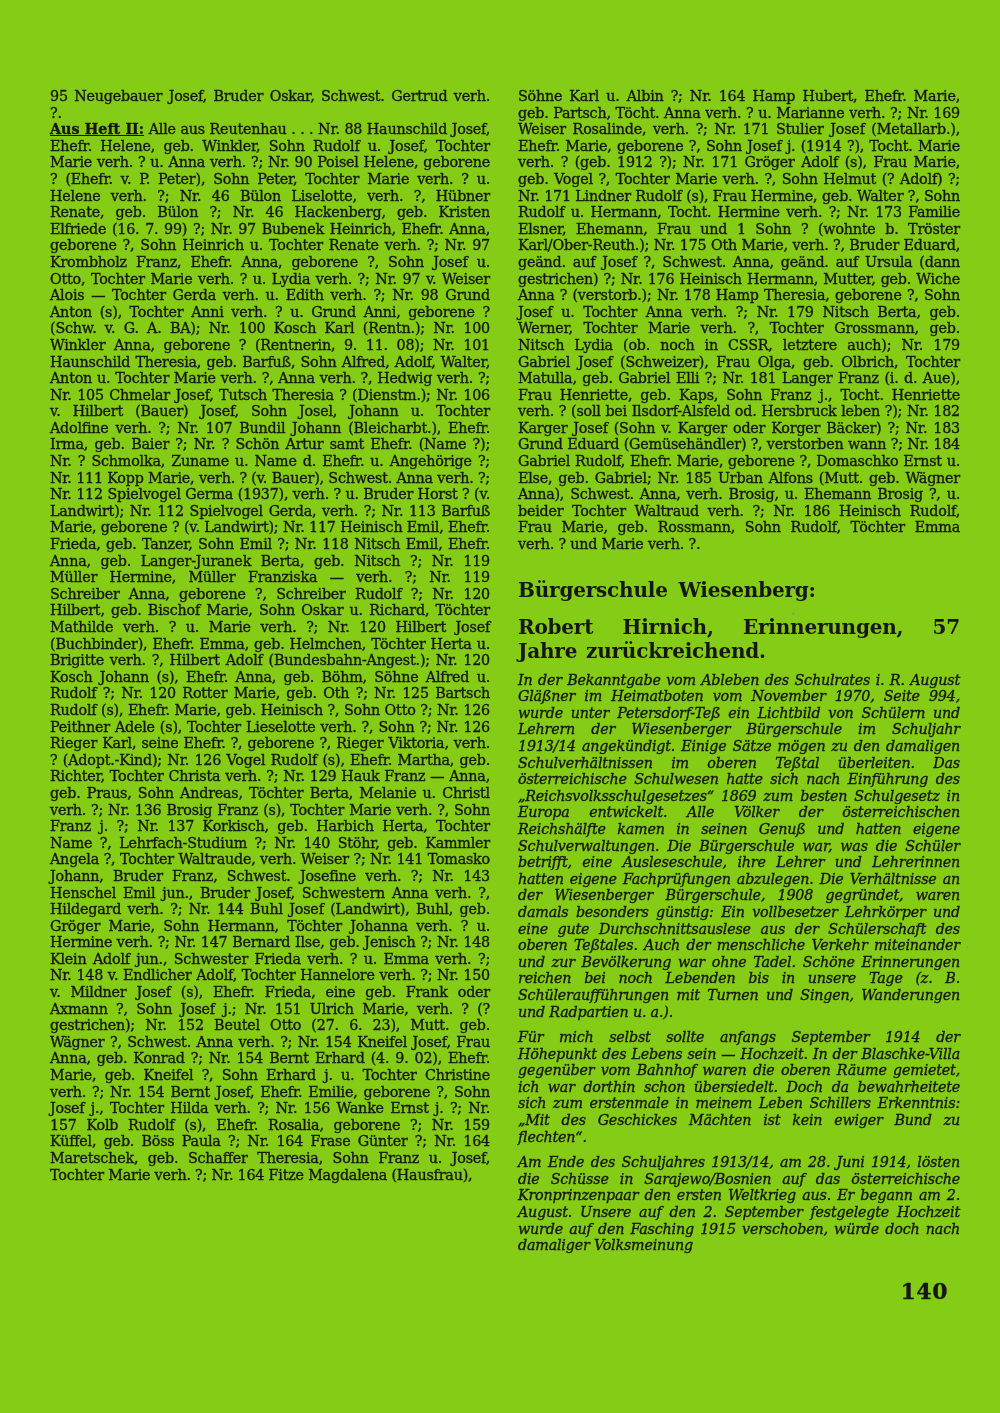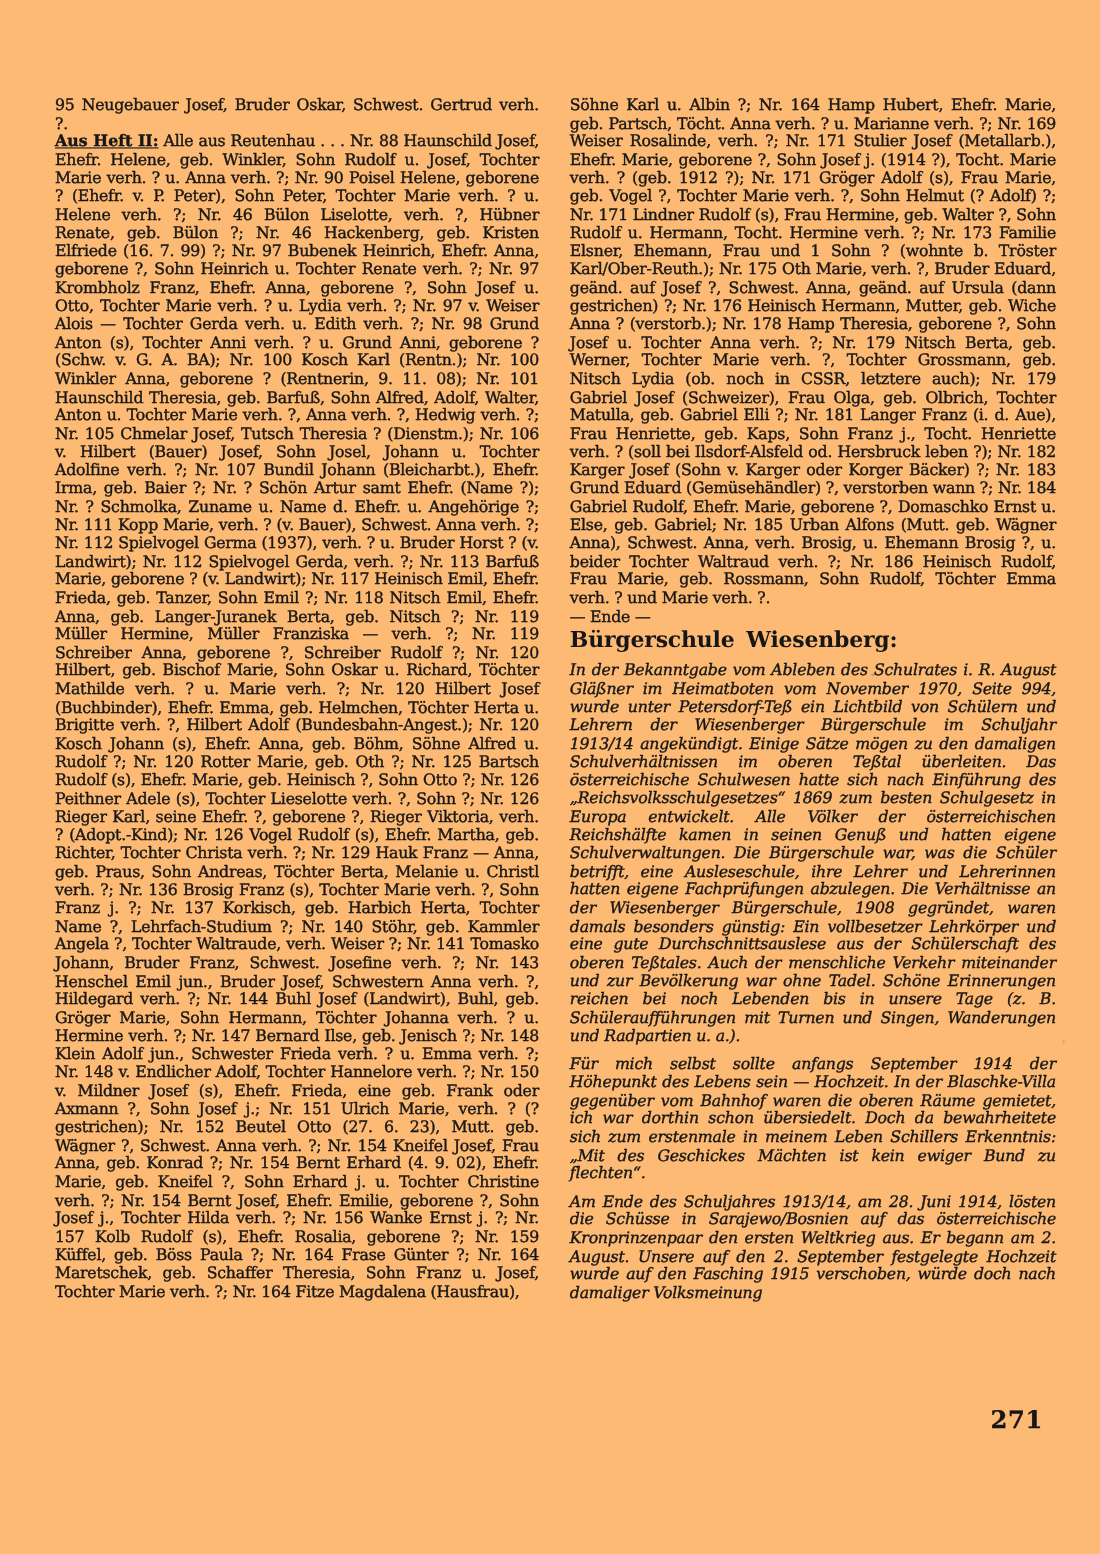--- a/index.html
+++ b/index.html
@@ -12,7 +12,7 @@
     position: relative;
     width: 1000px;
     height: 1413px;
-    background: #fdba74;
+    background: #84cc16;
     color: #161616;
     overflow: hidden;
   }

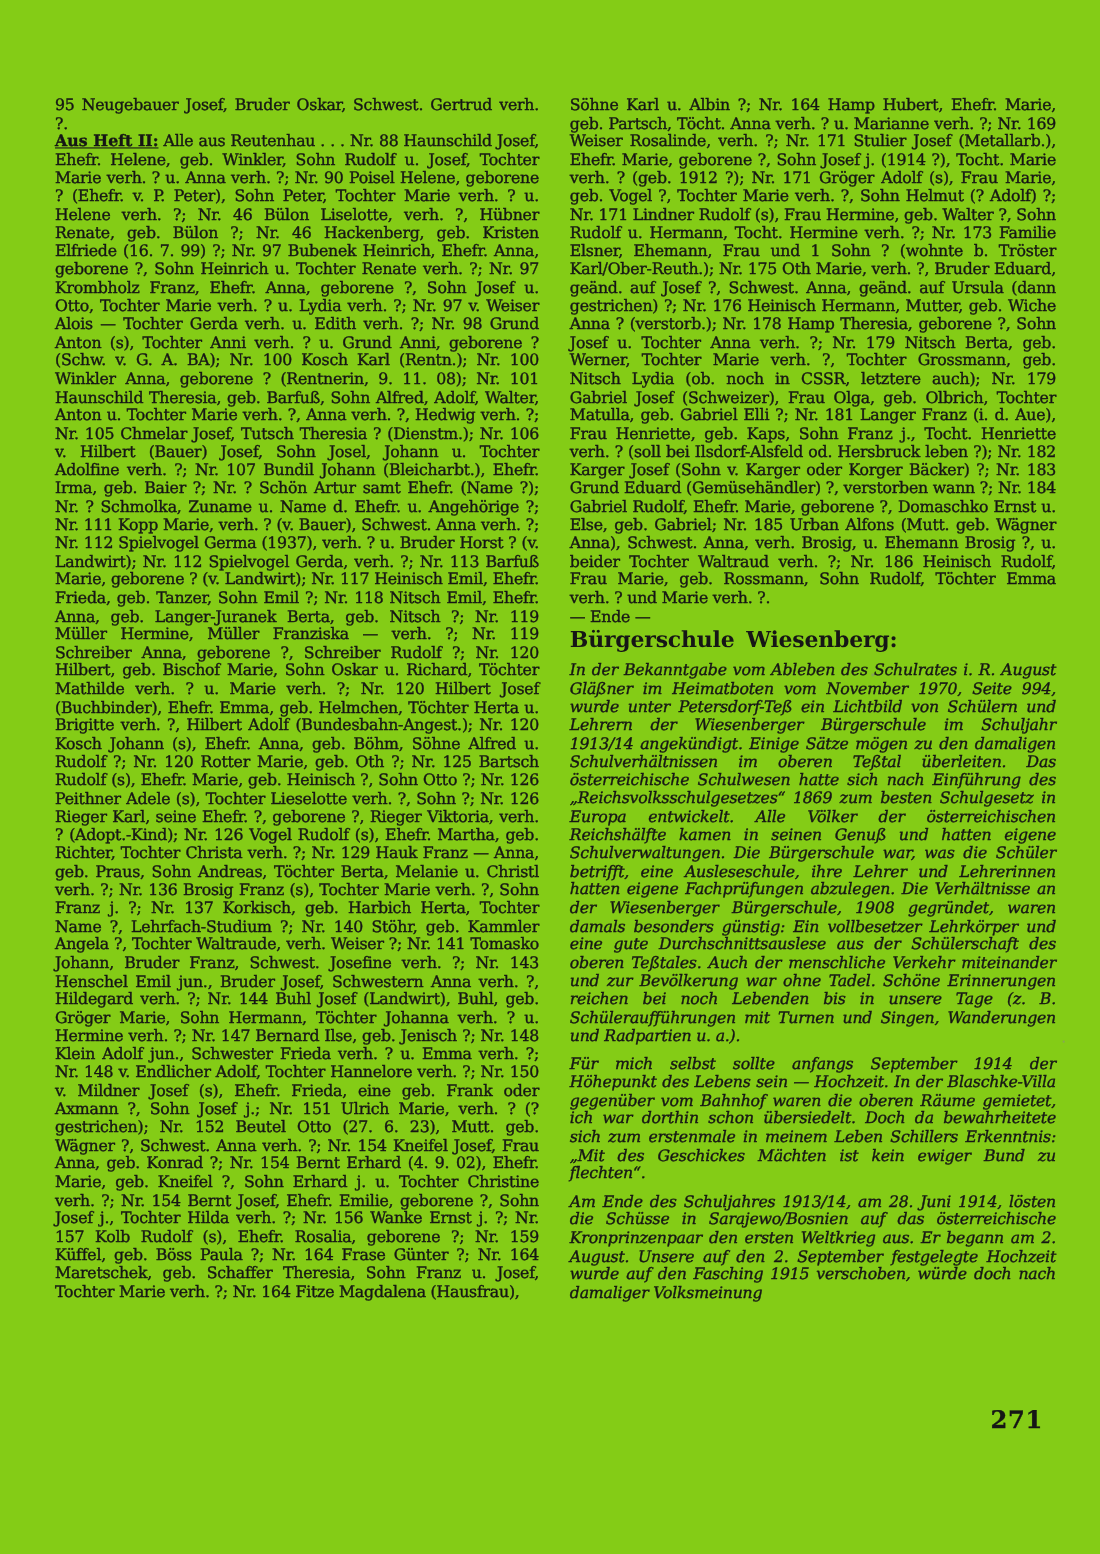--- a/index.html
+++ b/index.html
@@ -90,7 +90,6 @@
 
     <div class="col col-right">
       <p class="body-par">Söhne Karl u. Albin ?; Nr. 164 Hamp Hubert, Ehefr. Marie, geb. Partsch, Töcht. Anna verh. ? u. Marianne verh. ?; Nr. 169 Weiser Rosalinde, verh. ?; Nr. 171 Stulier Josef (Metallarb.), Ehefr. Marie, geborene ?, Sohn Josef j. (1914 ?), Tocht. Marie verh. ? (geb. 1912 ?); Nr. 171 Gröger Adolf (s), Frau Marie, geb. Vogel ?, Tochter Marie verh. ?, Sohn Helmut (? Adolf) ?; Nr. 171 Lindner Rudolf (s), Frau Hermine, geb. Walter ?, Sohn Rudolf u. Hermann, Tocht. Hermine verh. ?; Nr. 173 Familie Elsner, Ehemann, Frau und 1 Sohn ? (wohnte b. Tröster Karl/Ober-Reuth.); Nr. 175 Oth Marie, verh. ?, Bruder Eduard, geänd. auf Josef ?, Schwest. Anna, geänd. auf Ursula (dann gestrichen) ?; Nr. 176 Heinisch Hermann, Mutter, geb. Wiche Anna ? (verstorb.); Nr. 178 Hamp Theresia, geborene ?, Sohn Josef u. Tochter Anna verh. ?; Nr. 179 Nitsch Berta, geb. Werner, Tochter Marie verh. ?, Tochter Grossmann, geb. Nitsch Lydia (ob. noch in CSSR, letztere auch); Nr. 179 Gabriel Josef (Schweizer), Frau Olga, geb. Olbrich, Tochter Matulla, geb. Gabriel Elli ?; Nr. 181 Langer Franz (i. d. Aue), Frau Henriette, geb. Kaps, Sohn Franz j., Tocht. Henriette verh. ? (soll bei Ilsdorf-Alsfeld od. Hersbruck leben ?); Nr. 182 Karger Josef (Sohn v. Karger oder Korger Bäcker) ?; Nr. 183 Grund Eduard (Gemüsehändler) ?, verstorben wann ?; Nr. 184 Gabriel Rudolf, Ehefr. Marie, geborene ?, Domaschko Ernst u. Else, geb. Gabriel; Nr. 185 Urban Alfons (Mutt. geb. Wägner Anna), Schwest. Anna, verh. Brosig, u. Ehemann Brosig ?, u. beider Tochter Waltraud verh. ?; Nr. 186 Heinisch Rudolf, Frau Marie, geb. Rossmann, Sohn Rudolf, Töchter Emma verh. ? und Marie verh. ?.</p>
-      <p class="body-par ende">— Ende —</p>
       <h2 class="heading">Bürgerschule Wiesenberg:</h2>
       <p class="body-par spaced">In der Bekanntgabe vom Ableben des Schulrates i. R. August Gläßner im Heimatboten vom November 1970, Seite 994, wurde unter Petersdorf-Teß ein Lichtbild von Schülern und Lehrern der Wiesenberger Bürgerschule im Schuljahr 1913/14 angekündigt. Einige Sätze mögen zu den damaligen Schulverhältnissen im oberen Teßtal überleiten. Das österreichische Schulwesen hatte sich nach Einführung des „Reichsvolksschulgesetzes“ 1869 zum besten Schulgesetz in Europa entwickelt. Alle Völker der österreichischen Reichshälfte kamen in seinen Genuß und hatten eigene Schulverwaltungen. Die Bürgerschule war, was die Schüler betrifft, eine Ausleseschule, ihre Lehrer und Lehrerinnen hatten eigene Fachprüfungen abzulegen. Die Verhältnisse an der Wiesenberger Bürgerschule, 1908 gegründet, waren damals besonders günstig: Ein vollbesetzer Lehrkörper und eine gute Durchschnittsauslese aus der Schülerschaft des oberen Teßtales. Auch der menschliche Verkehr miteinander und zur Bevölkerung war ohne Tadel. Schöne Erinnerungen reichen bei noch Lebenden bis in unsere Tage (z. B. Schüleraufführungen mit Turnen und Singen, Wanderungen und Radpartien u. a.).</p>
       <p class="body-par spaced">Für mich selbst sollte anfangs September 1914 der Höhepunkt des Lebens sein — Hochzeit. In der Blaschke-Villa gegenüber vom Bahnhof waren die oberen Räume gemietet, ich war dorthin schon übersiedelt. Doch da bewahrheitete sich zum erstenmale in meinem Leben Schillers Erkenntnis: „Mit des Geschickes Mächten ist kein ewiger Bund zu flechten“.</p>

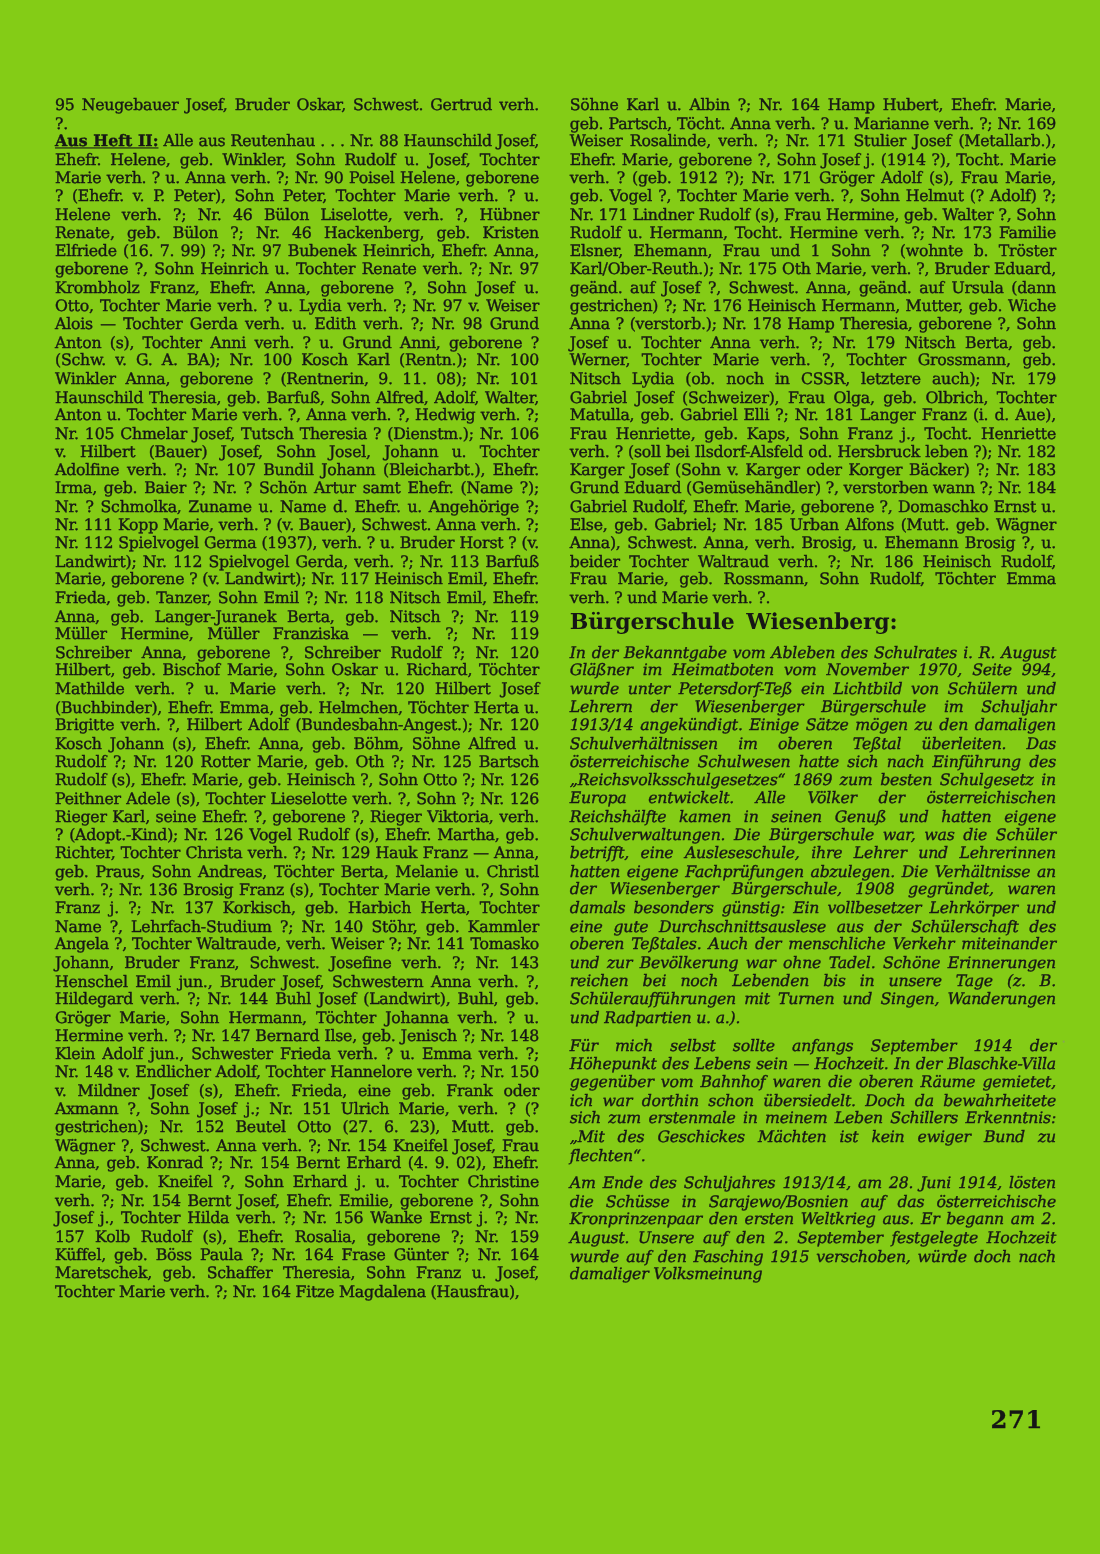--- a/index.html
+++ b/index.html
@@ -49,6 +49,7 @@
     line-height: 24px;
     font-weight: bold;
     letter-spacing: -0.2px;
+    margin-top: 25px;
     word-spacing: 4px;
   }
   .subheading {

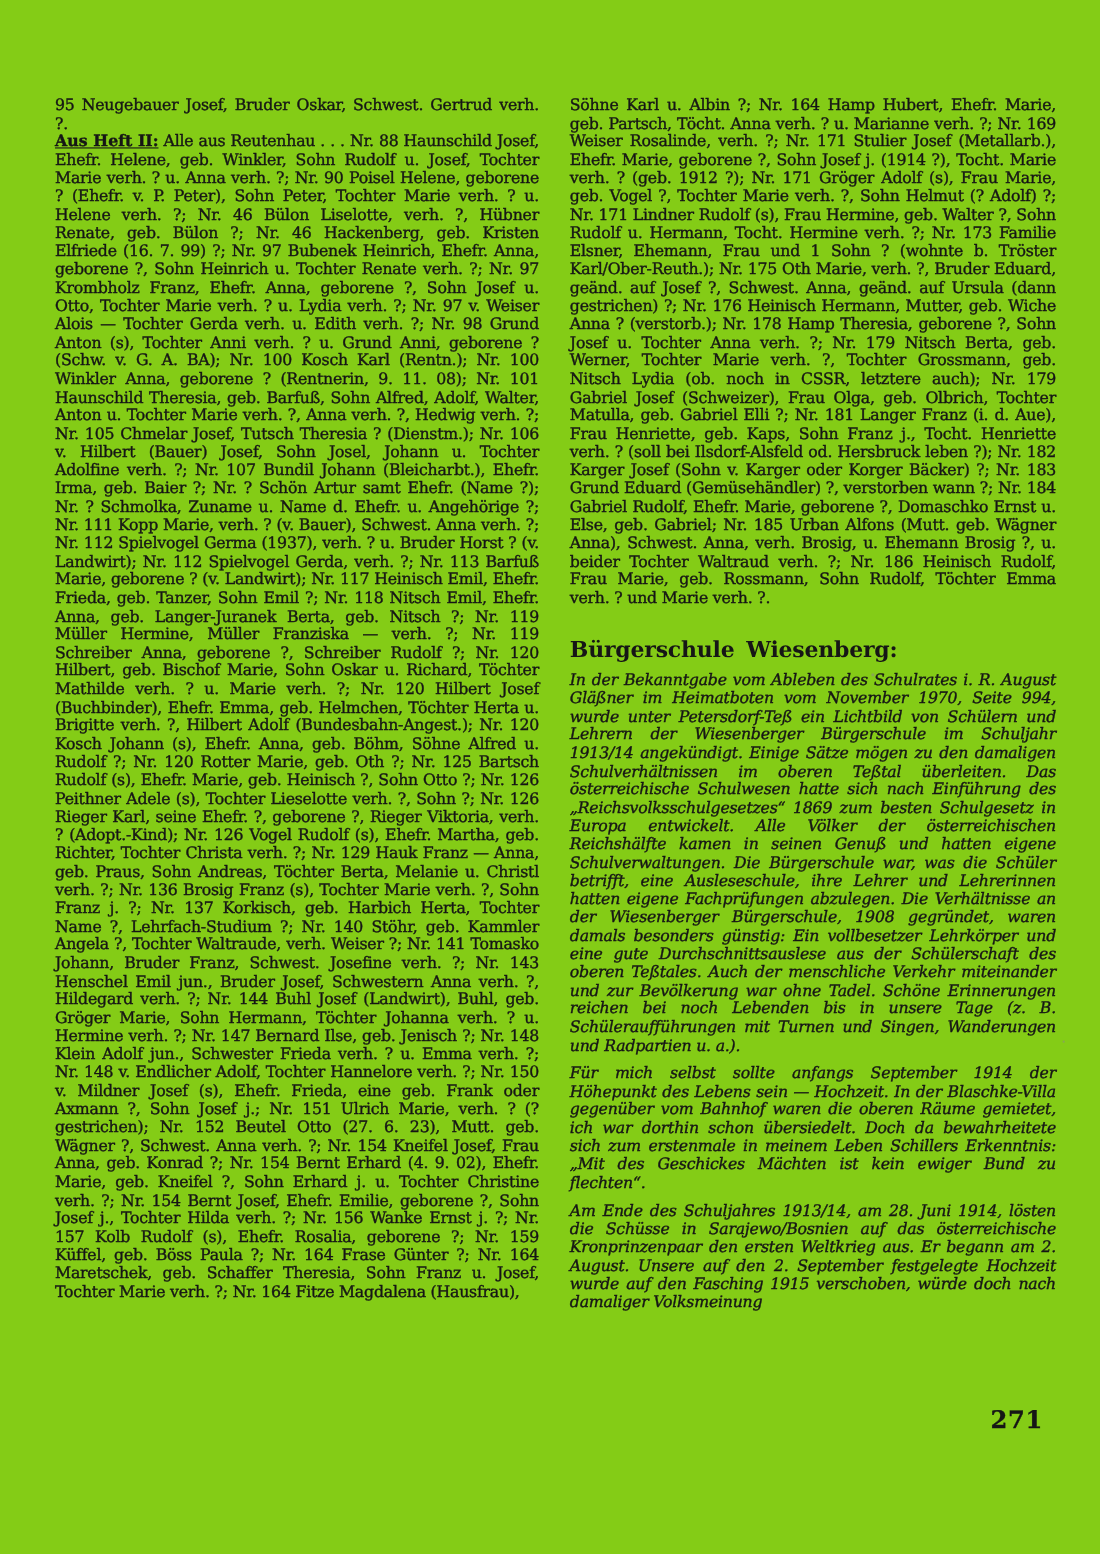--- a/index.html
+++ b/index.html
@@ -92,6 +92,7 @@
     <div class="col col-right">
       <p class="body-par">Söhne Karl u. Albin ?; Nr. 164 Hamp Hubert, Ehefr. Marie, geb. Partsch, Töcht. Anna verh. ? u. Marianne verh. ?; Nr. 169 Weiser Rosalinde, verh. ?; Nr. 171 Stulier Josef (Metallarb.), Ehefr. Marie, geborene ?, Sohn Josef j. (1914 ?), Tocht. Marie verh. ? (geb. 1912 ?); Nr. 171 Gröger Adolf (s), Frau Marie, geb. Vogel ?, Tochter Marie verh. ?, Sohn Helmut (? Adolf) ?; Nr. 171 Lindner Rudolf (s), Frau Hermine, geb. Walter ?, Sohn Rudolf u. Hermann, Tocht. Hermine verh. ?; Nr. 173 Familie Elsner, Ehemann, Frau und 1 Sohn ? (wohnte b. Tröster Karl/Ober-Reuth.); Nr. 175 Oth Marie, verh. ?, Bruder Eduard, geänd. auf Josef ?, Schwest. Anna, geänd. auf Ursula (dann gestrichen) ?; Nr. 176 Heinisch Hermann, Mutter, geb. Wiche Anna ? (verstorb.); Nr. 178 Hamp Theresia, geborene ?, Sohn Josef u. Tochter Anna verh. ?; Nr. 179 Nitsch Berta, geb. Werner, Tochter Marie verh. ?, Tochter Grossmann, geb. Nitsch Lydia (ob. noch in CSSR, letztere auch); Nr. 179 Gabriel Josef (Schweizer), Frau Olga, geb. Olbrich, Tochter Matulla, geb. Gabriel Elli ?; Nr. 181 Langer Franz (i. d. Aue), Frau Henriette, geb. Kaps, Sohn Franz j., Tocht. Henriette verh. ? (soll bei Ilsdorf-Alsfeld od. Hersbruck leben ?); Nr. 182 Karger Josef (Sohn v. Karger oder Korger Bäcker) ?; Nr. 183 Grund Eduard (Gemüsehändler) ?, verstorben wann ?; Nr. 184 Gabriel Rudolf, Ehefr. Marie, geborene ?, Domaschko Ernst u. Else, geb. Gabriel; Nr. 185 Urban Alfons (Mutt. geb. Wägner Anna), Schwest. Anna, verh. Brosig, u. Ehemann Brosig ?, u. beider Tochter Waltraud verh. ?; Nr. 186 Heinisch Rudolf, Frau Marie, geb. Rossmann, Sohn Rudolf, Töchter Emma verh. ? und Marie verh. ?.</p>
       <h2 class="heading">Bürgerschule Wiesenberg:</h2>
+      <h3 class="heading subheading">Robert Hirnich, Erinnerungen, 57 Jahre zurückreichend.</h3>
       <p class="body-par spaced">In der Bekanntgabe vom Ableben des Schulrates i. R. August Gläßner im Heimatboten vom November 1970, Seite 994, wurde unter Petersdorf-Teß ein Lichtbild von Schülern und Lehrern der Wiesenberger Bürgerschule im Schuljahr 1913/14 angekündigt. Einige Sätze mögen zu den damaligen Schulverhältnissen im oberen Teßtal überleiten. Das österreichische Schulwesen hatte sich nach Einführung des „Reichsvolksschulgesetzes“ 1869 zum besten Schulgesetz in Europa entwickelt. Alle Völker der österreichischen Reichshälfte kamen in seinen Genuß und hatten eigene Schulverwaltungen. Die Bürgerschule war, was die Schüler betrifft, eine Ausleseschule, ihre Lehrer und Lehrerinnen hatten eigene Fachprüfungen abzulegen. Die Verhältnisse an der Wiesenberger Bürgerschule, 1908 gegründet, waren damals besonders günstig: Ein vollbesetzer Lehrkörper und eine gute Durchschnittsauslese aus der Schülerschaft des oberen Teßtales. Auch der menschliche Verkehr miteinander und zur Bevölkerung war ohne Tadel. Schöne Erinnerungen reichen bei noch Lebenden bis in unsere Tage (z. B. Schüleraufführungen mit Turnen und Singen, Wanderungen und Radpartien u. a.).</p>
       <p class="body-par spaced">Für mich selbst sollte anfangs September 1914 der Höhepunkt des Lebens sein — Hochzeit. In der Blaschke-Villa gegenüber vom Bahnhof waren die oberen Räume gemietet, ich war dorthin schon übersiedelt. Doch da bewahrheitete sich zum erstenmale in meinem Leben Schillers Erkenntnis: „Mit des Geschickes Mächten ist kein ewiger Bund zu flechten“.</p>
       <p class="body-par spaced">Am Ende des Schuljahres 1913/14, am 28. Juni 1914, lösten die Schüsse in Sarajewo/Bosnien auf das österreichische Kronprinzenpaar den ersten Weltkrieg aus. Er begann am 2. August. Unsere auf den 2. September festgelegte Hochzeit wurde auf den Fasching 1915 verschoben, würde doch nach damaliger Volksmeinung</p>

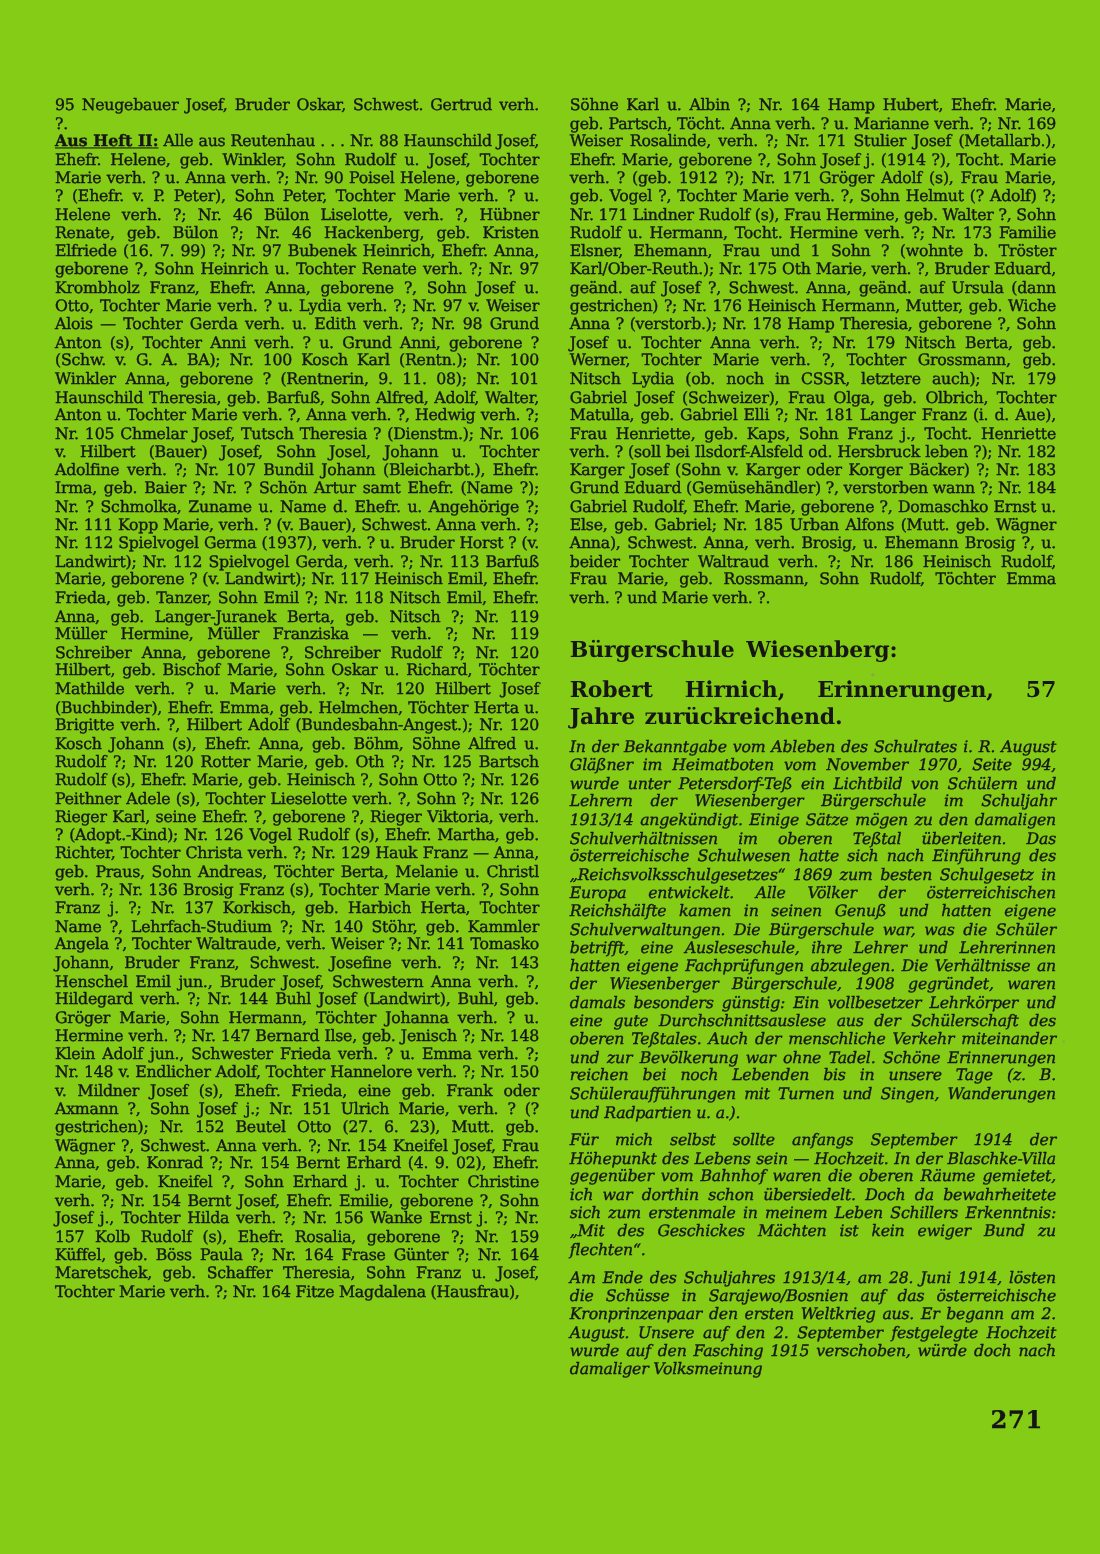--- a/index.html
+++ b/index.html
@@ -100,7 +100,7 @@
 
   </div>
 
-  <div class="page-number">271</div>
+  <div class="page-number">140</div>
 
   <span class="speck speck-1"></span>
   <span class="speck speck-2"></span>

